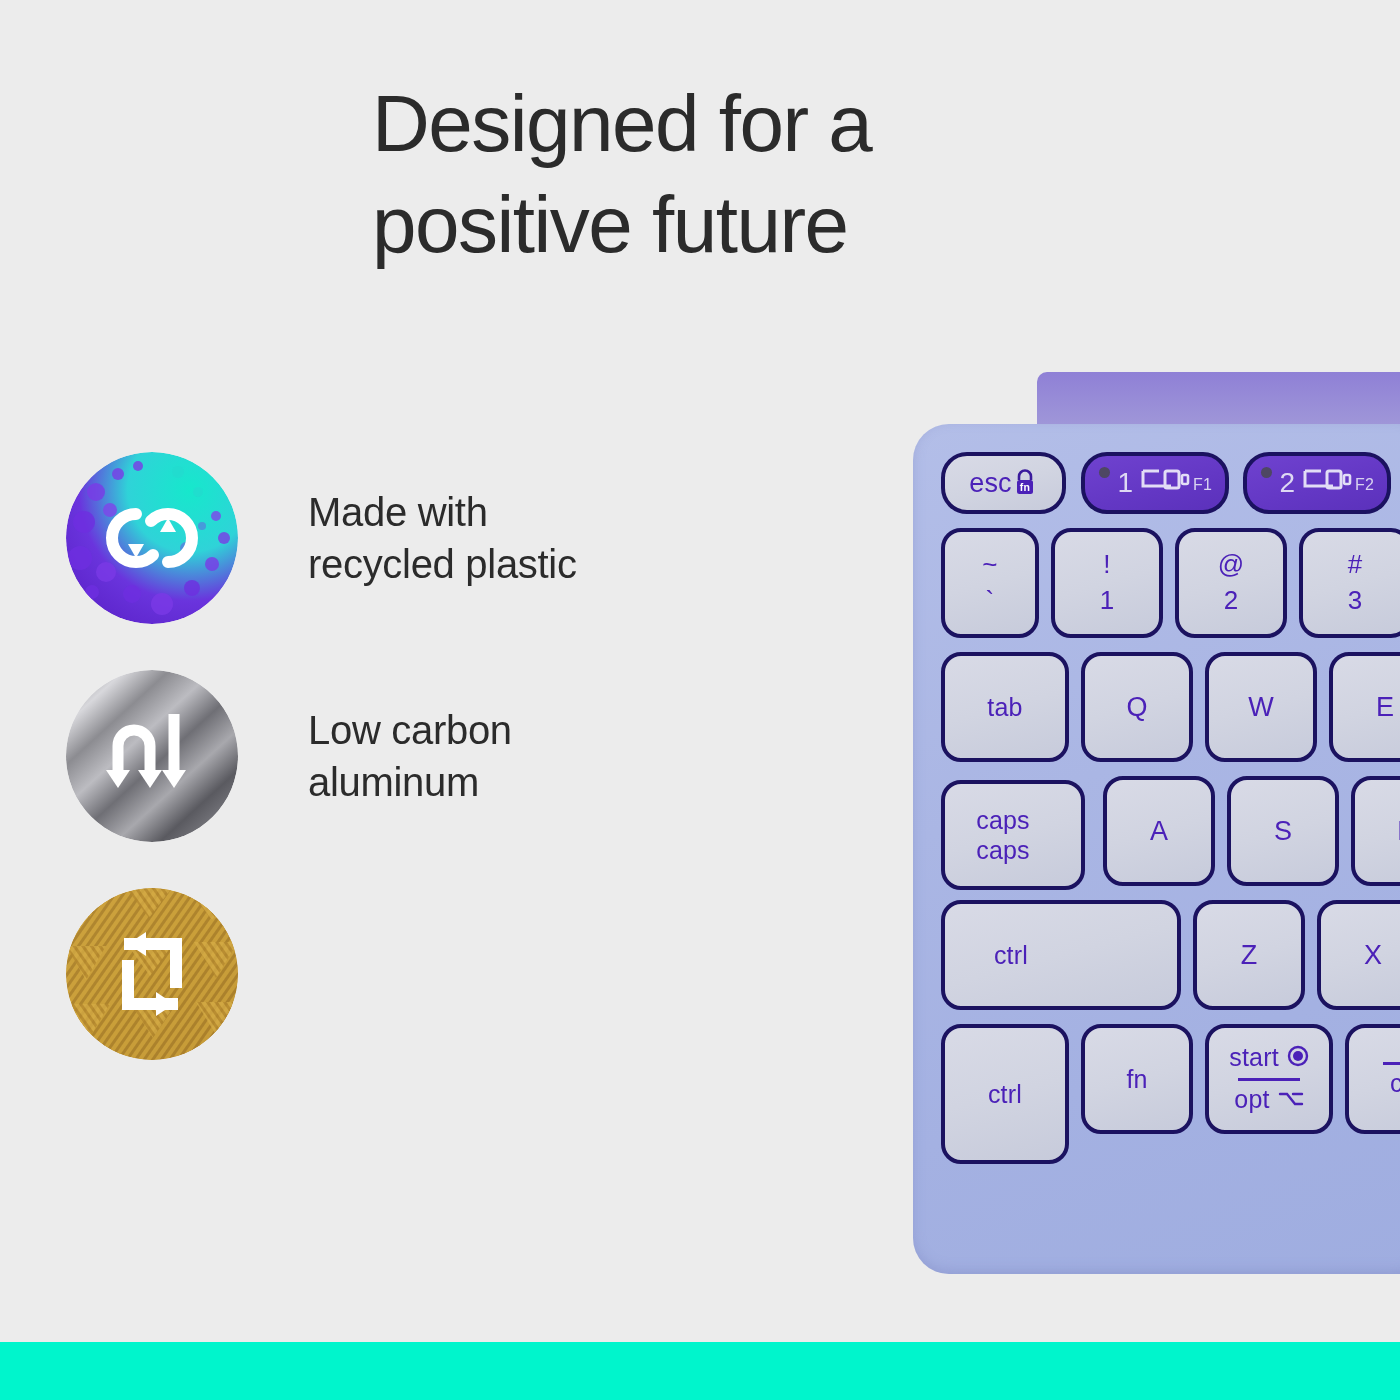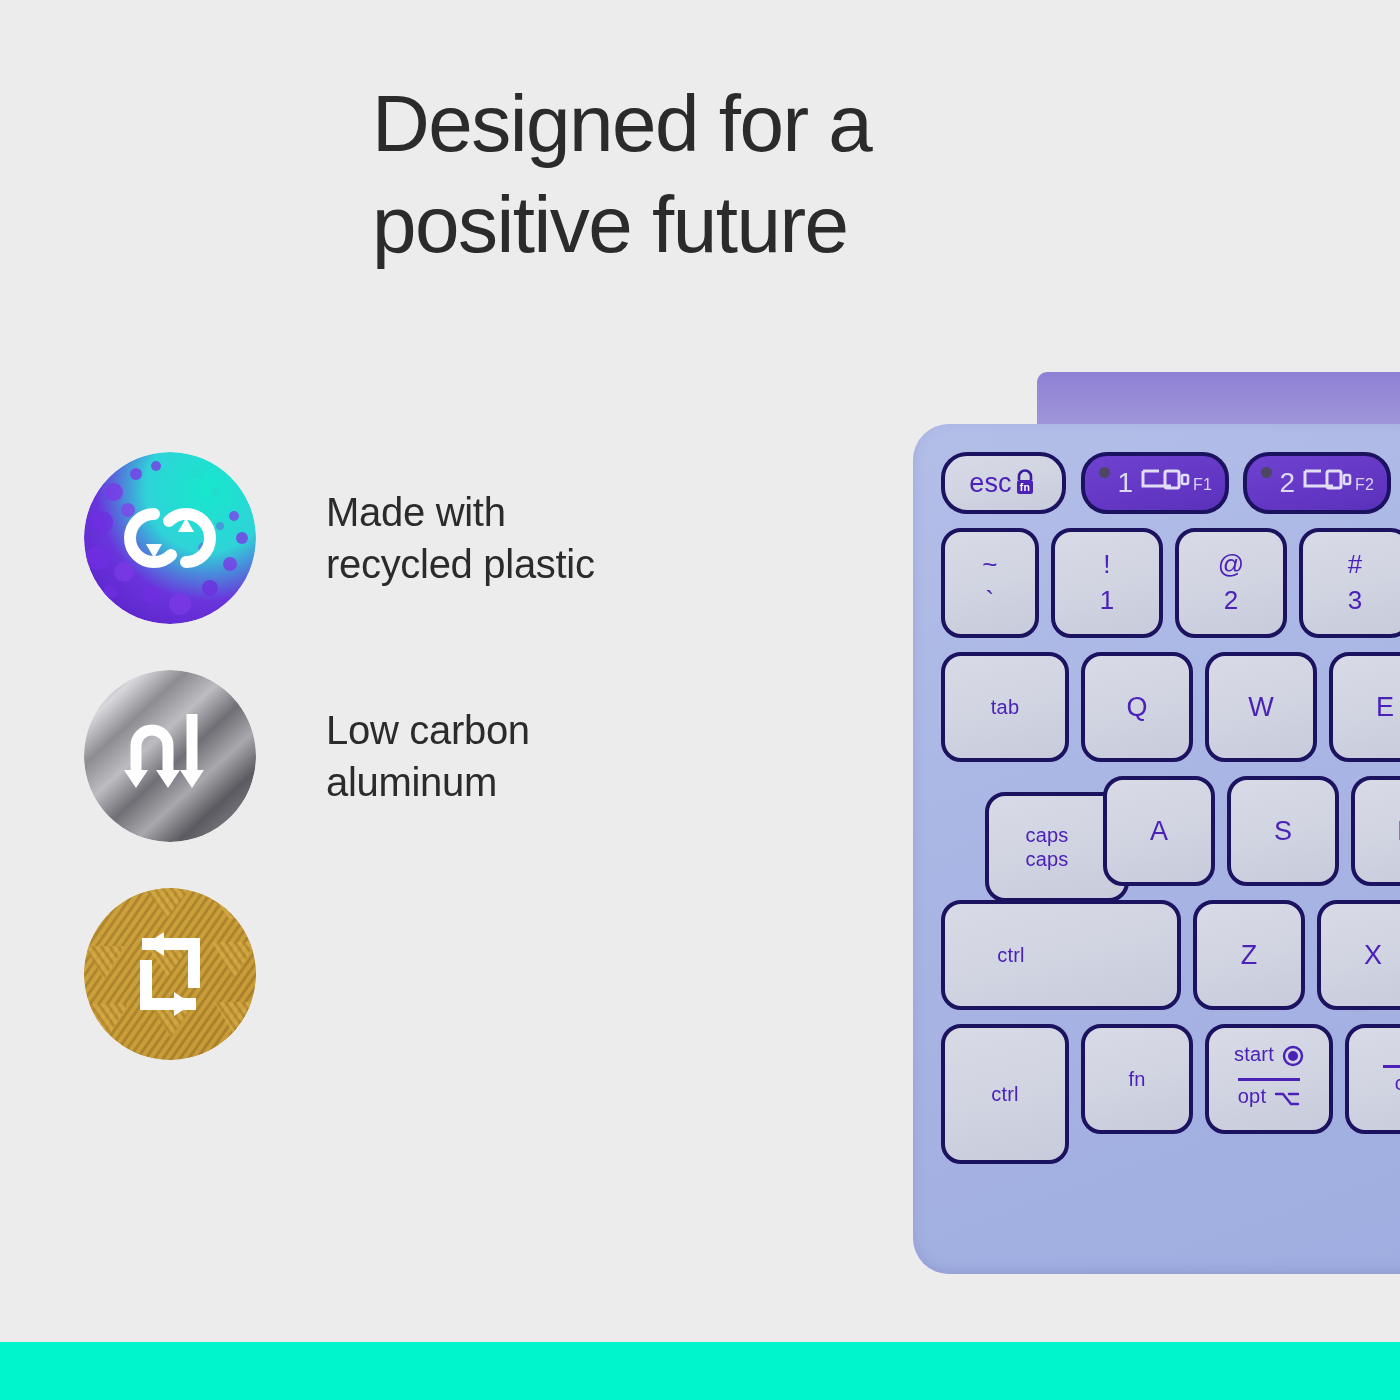--- a/index.html
+++ b/index.html
@@ -32,7 +32,7 @@
   
   .features {
     position: absolute;
-    left: 84px;
+    left: 66px;
     top: 452px;
     width: 640px;
   }

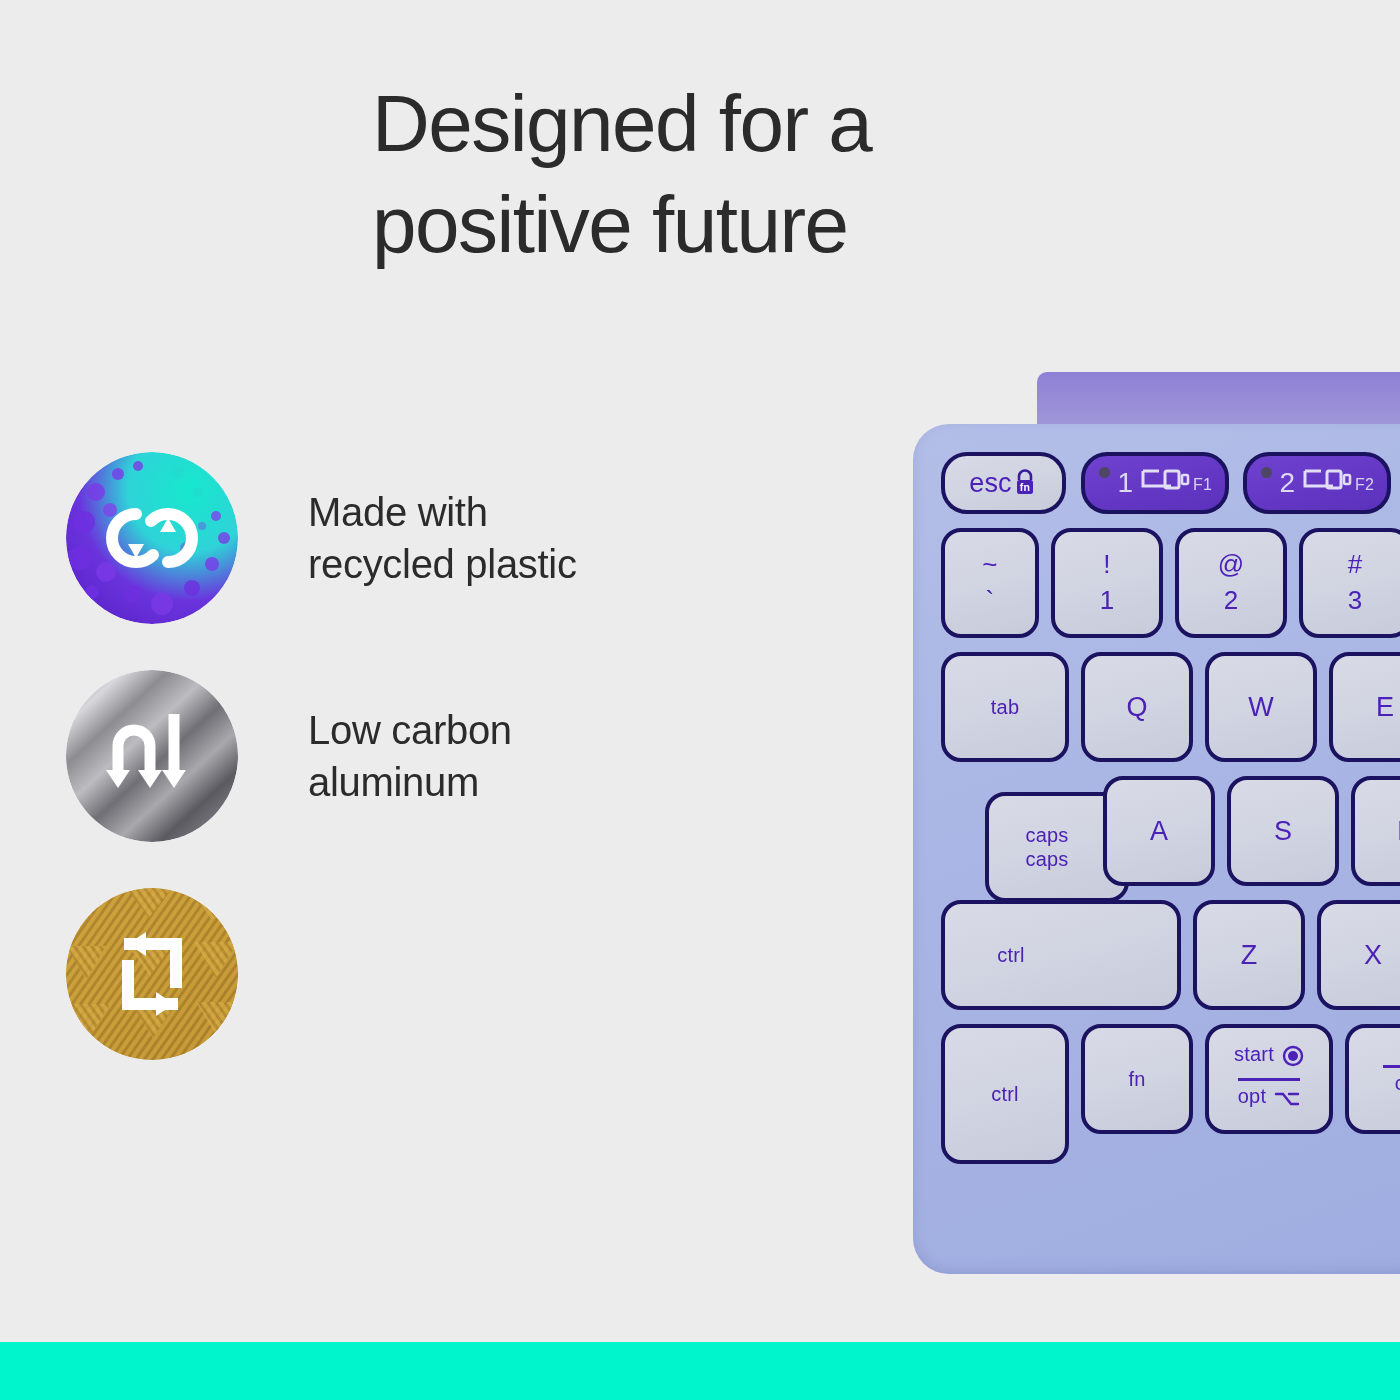--- a/index.html
+++ b/index.html
@@ -121,7 +121,7 @@
     justify-content: center;
     line-height: 1.22;
   }
-  .key .small { font-size: 20px; }
+  .key .small { font-size: 25px; }
   .key .dual-top { font-size: 26px; margin-bottom: 2px; }
   .key .dual-bot { font-size: 26px; margin-top: 2px; }
 

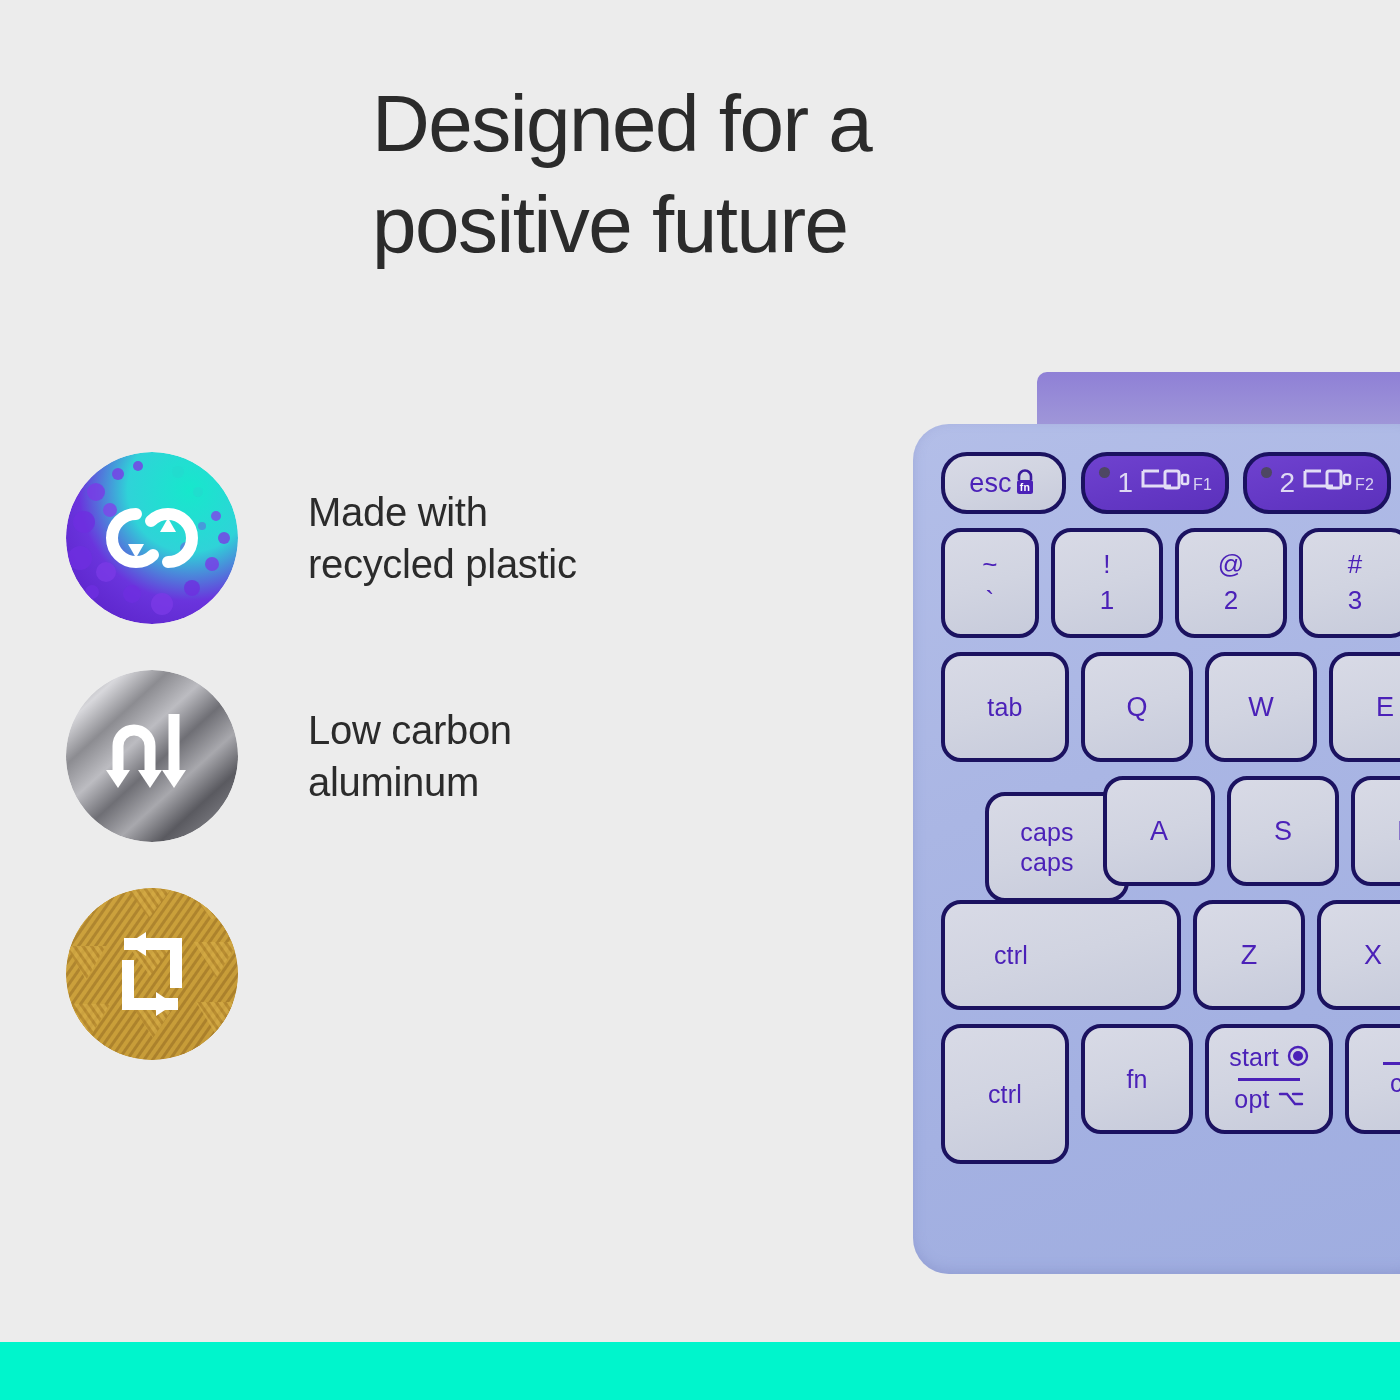--- a/index.html
+++ b/index.html
@@ -392,7 +392,7 @@
         <span>E</span>
       </div>
 
-      <div class="key std" style="left:28px; top:368px; width:144px; height:110px;margin-left:44px;">
+      <div class="key std" style="left:28px; top:356px; width:144px; height:110px;">
         <span class="stack" style="align-items:flex-start; margin-left:-20px;">
           <span class="small">caps</span>
           <span class="small">caps</span>

